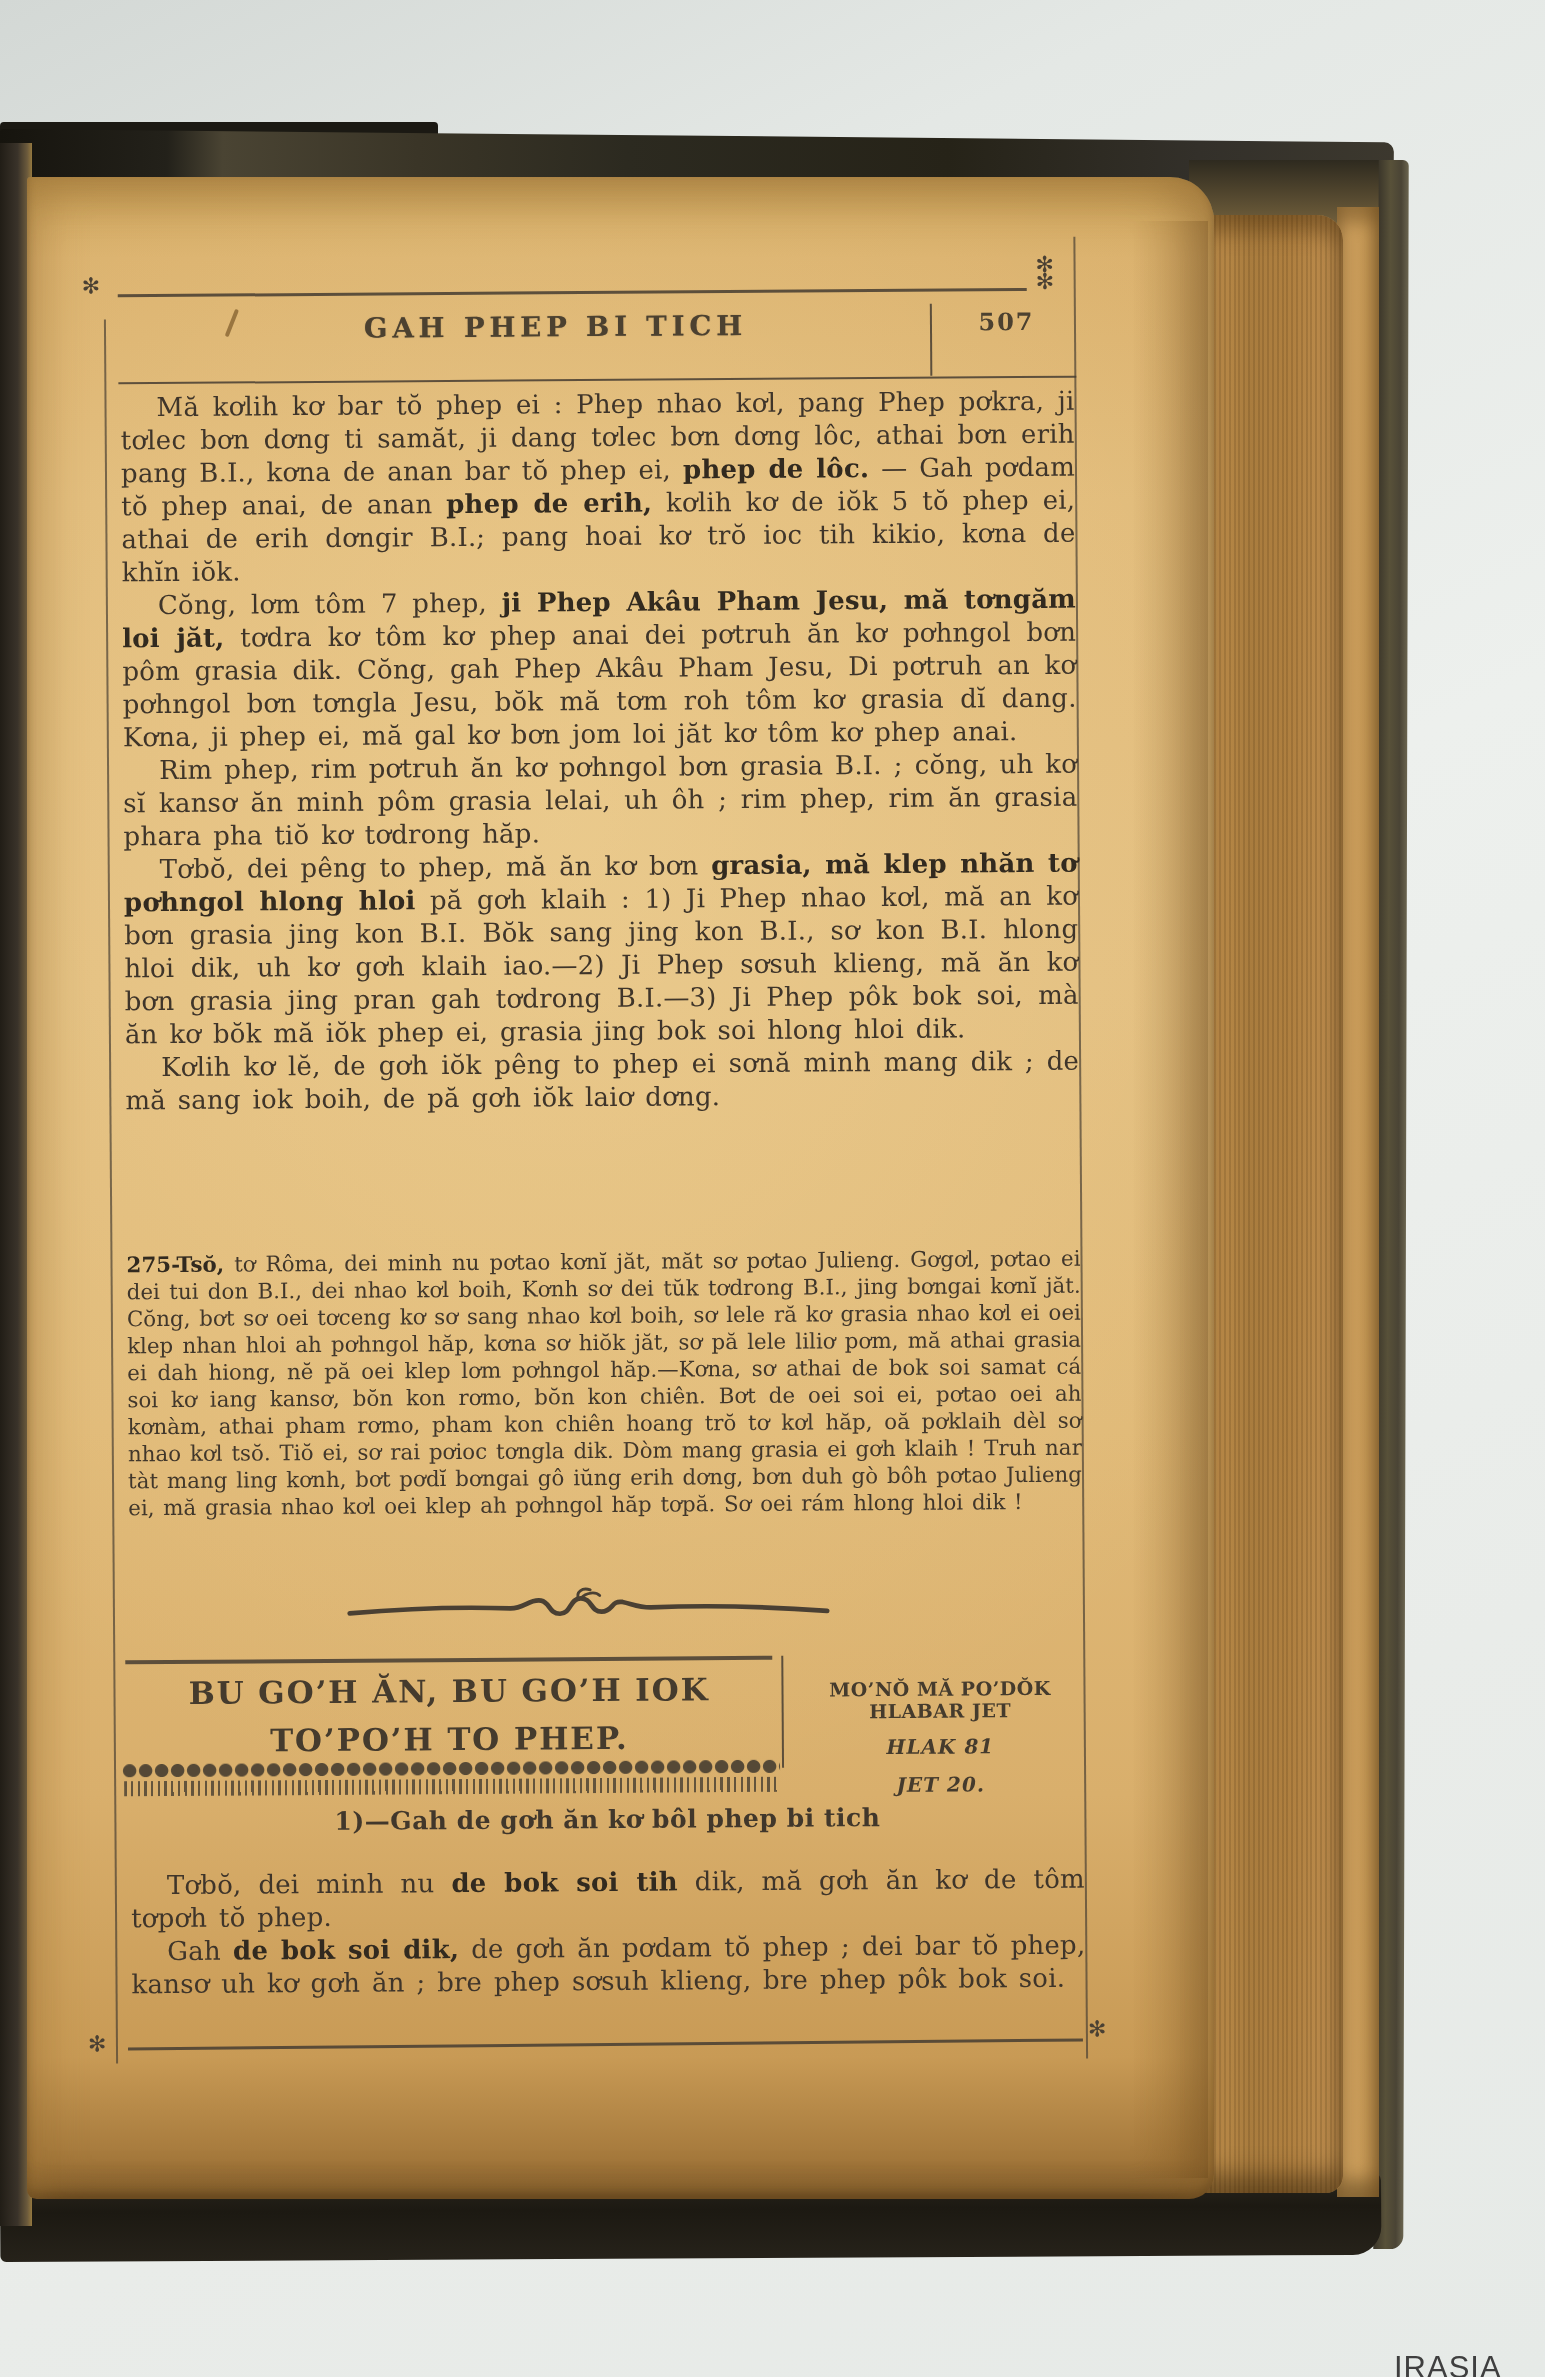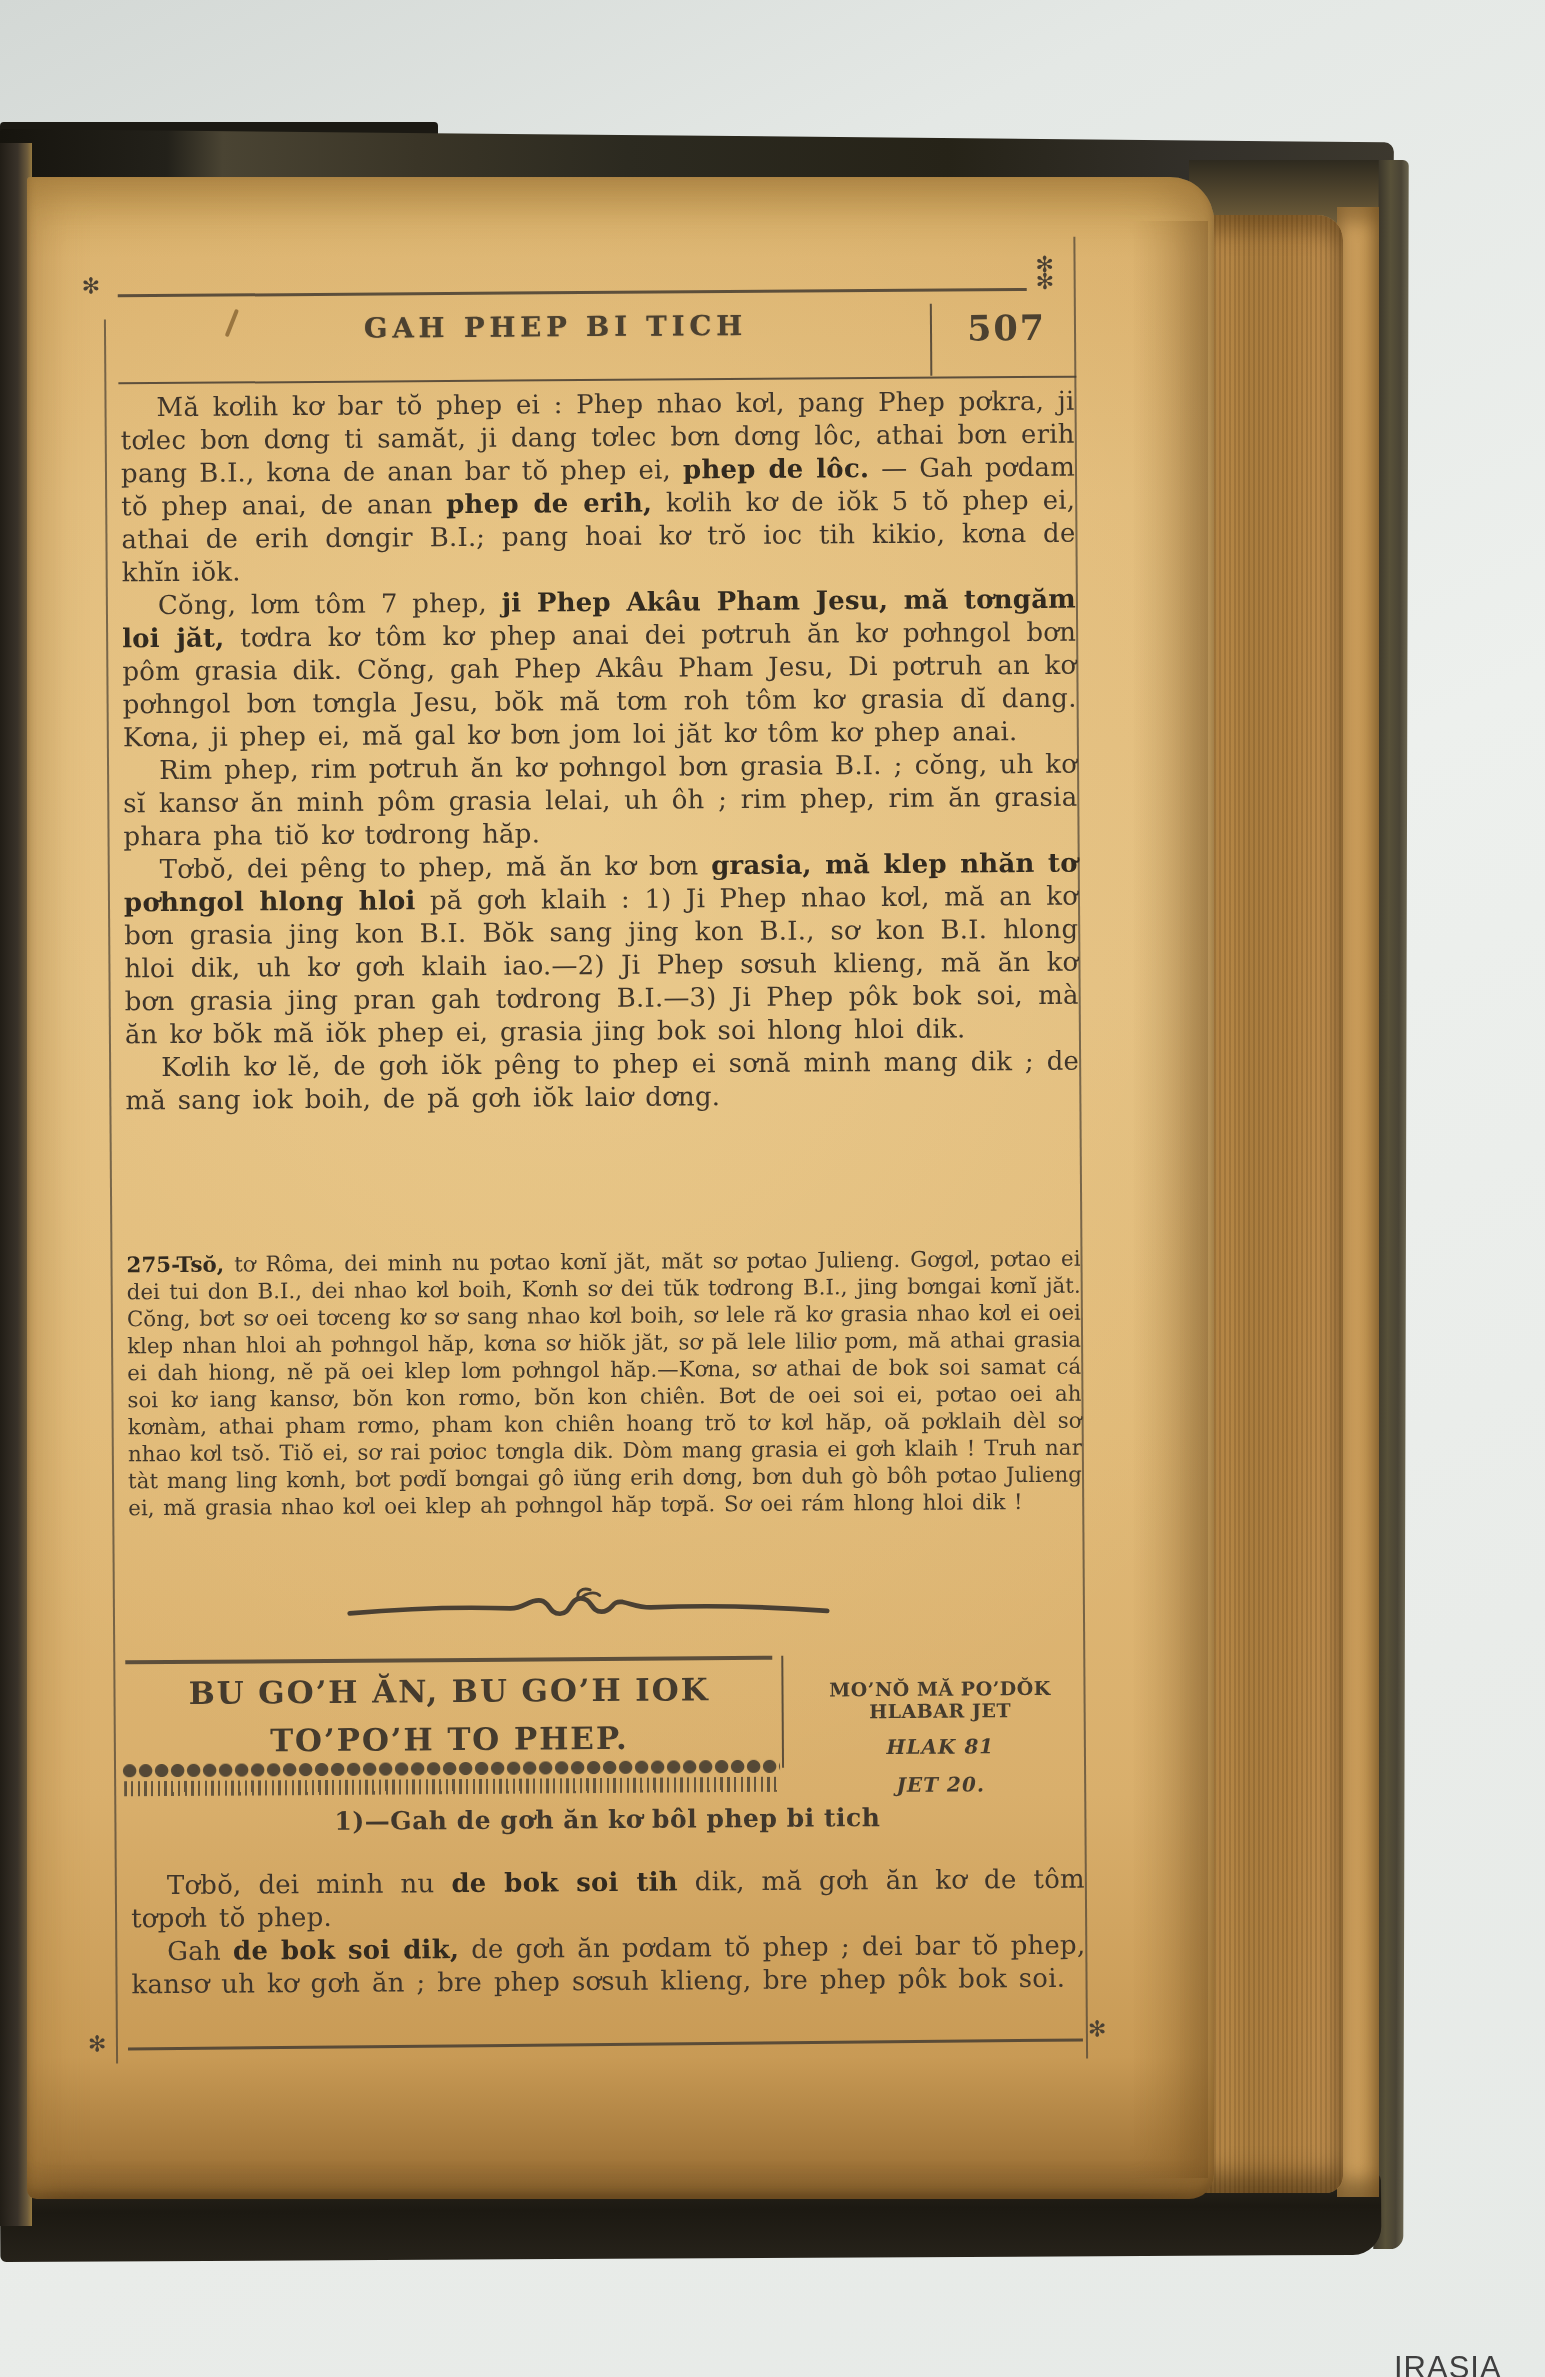--- a/index.html
+++ b/index.html
@@ -70,7 +70,7 @@
   .orn{font-family:"DejaVu Sans","Liberation Sans",sans-serif;color:#4a4033;font-size:22px;line-height:17px;}
   .hdr-title{left:124px;top:310px;width:875px;text-align:center;font-size:27.6px;font-weight:700;
     letter-spacing:4.8px;color:#4c4130;text-shadow:0 0 1px rgba(76,65,48,.55);}
-  .hdr-num{left:944px;top:310px;width:137px;text-align:center;font-size:35px;font-weight:700;
+  .hdr-num{left:944px;top:310px;width:137px;text-align:center;font-size:24px;font-weight:700;
     letter-spacing:1.9px;color:#4c4130;}
   .pencil{left:236px;top:306px;width:3.8px;height:28.5px;background:rgba(130,95,45,.75);
     transform:rotate(22deg);border-radius:1.9px;}

